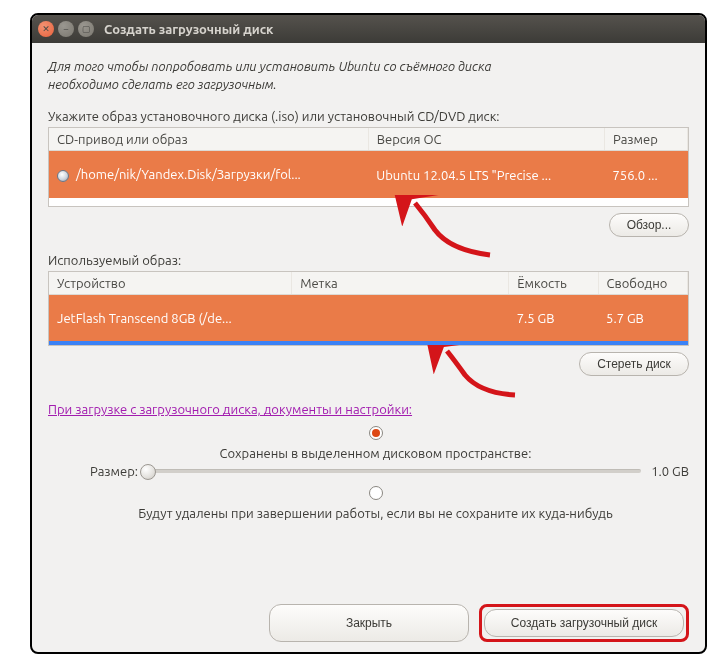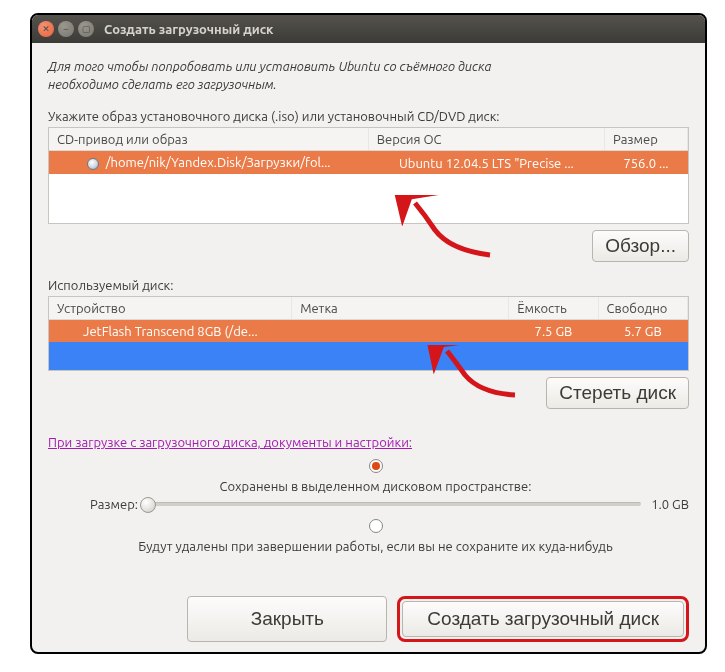--- a/index.html
+++ b/index.html
@@ -76,7 +76,7 @@
     border: 1px solid #6a7585;
     display: inline-block; vertical-align: middle; margin-right: 4px;
   }
-  .tbl-wrap1 { height: 97px; border: 1px solid #c8c4bf; background:#fff; overflow:hidden; }
+  .tbl-wrap1 { height: 80px; border: 1px solid #c8c4bf; background:#fff; overflow:hidden; }
   .tbl-wrap2 { height: 75px; border: 1px solid #c8c4bf; background:#3b82f6; overflow:hidden; }
   .tbl-wrap1 .table, .tbl-wrap2 .table { border: none; }
   .btnrow { display:flex; justify-content:flex-end; margin: 6px 0 10px 0; }

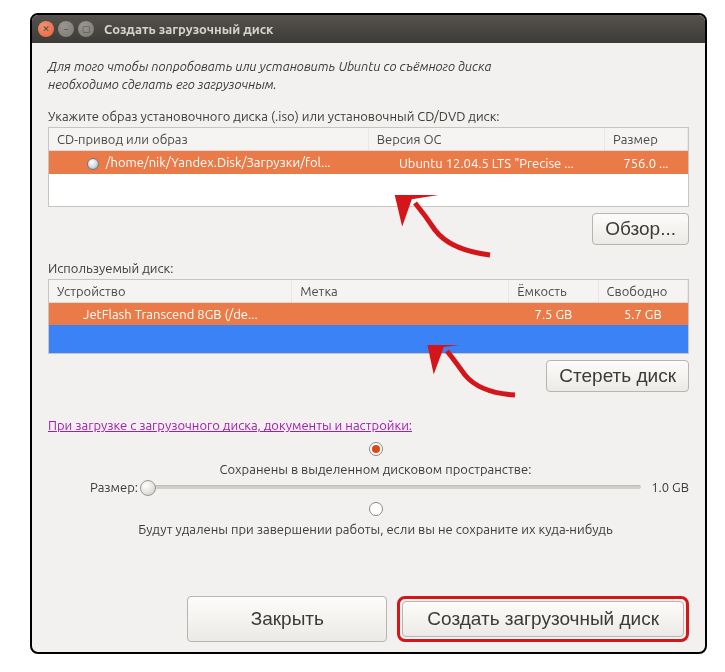--- a/index.html
+++ b/index.html
@@ -68,7 +68,7 @@
     padding: 4px 8px;
     color: #4a4945;
   }
-  .table td { padding: 4px 8px; text-align: center; }
+  .table td { padding: 16px 8px; }
   .selrow td { background: #ea7b48; color: #fff; }
   .radio-dot {
     width: 12px; height: 12px; border-radius: 50%;

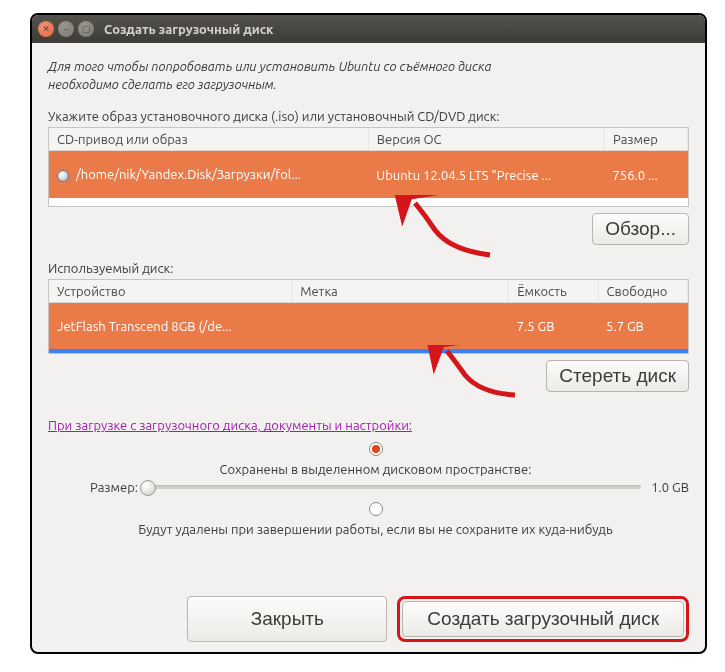--- a/index.html
+++ b/index.html
@@ -83,9 +83,9 @@
   .btn {
     background: linear-gradient(to bottom, #fdfcfb, #eceae6);
     border: 1px solid #b8b4ae;
-    border-radius: 4px;
+    border-radius: 12px;
     padding: 4px 12px;
-    font-size: 19px;
+    font-size: 12px;
     color: #3c3b37;
     cursor: pointer;
     min-width: 80px;

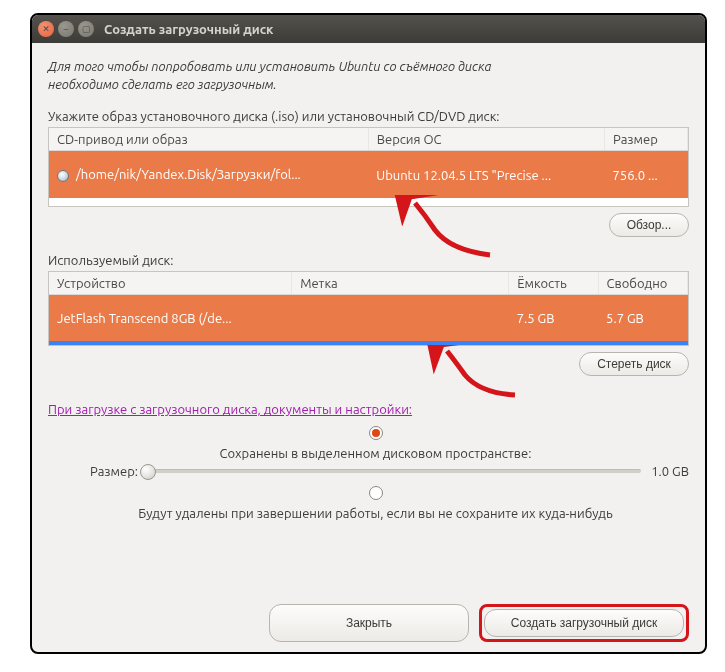--- a/index.html
+++ b/index.html
@@ -176,7 +176,7 @@
       <button class="btn">Обзор...</button>
     </div>
 
-    <div class="label-line">Используемый диск:</div>
+    <div class="label-line">Используемый образ:</div>
 
     <div class="tbl-wrap2">
       <table class="table">

